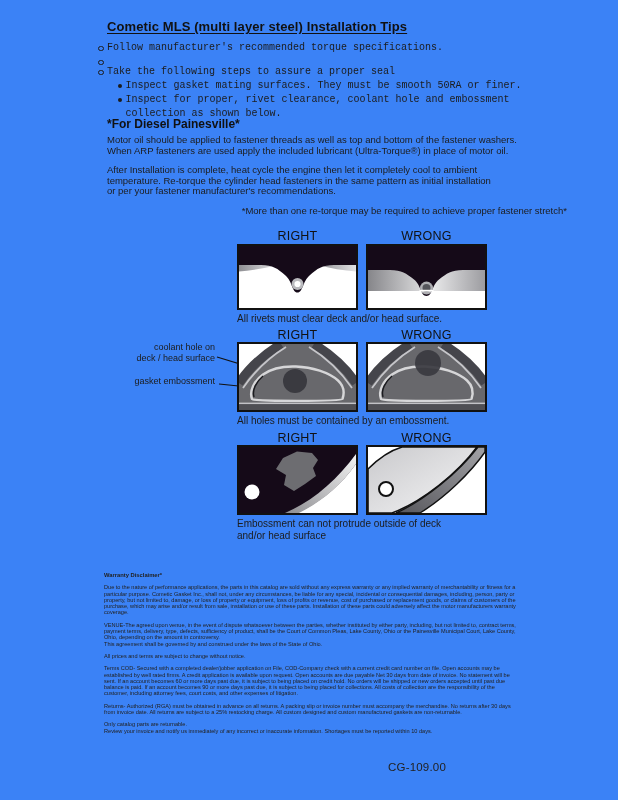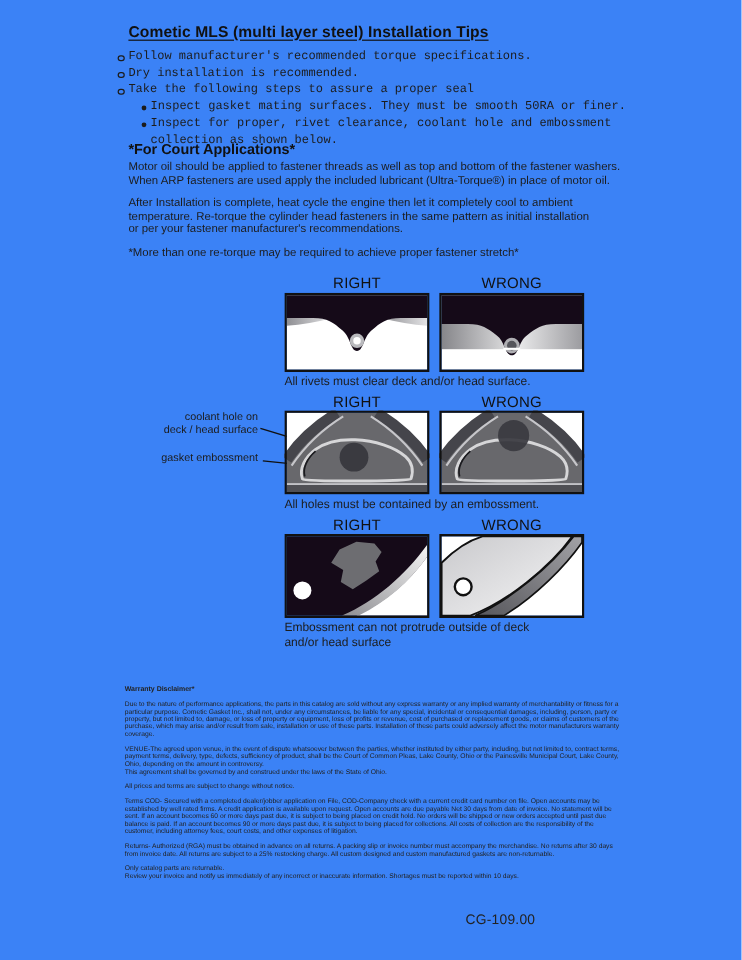--- a/index.html
+++ b/index.html
@@ -39,7 +39,6 @@
     </div>
     <div class="bullet-row">
       <span class="odot"></span>
-      <span>Dry installation is recommended.</span>
     </div>
     <div class="bullet-row">
       <span class="odot"></span>

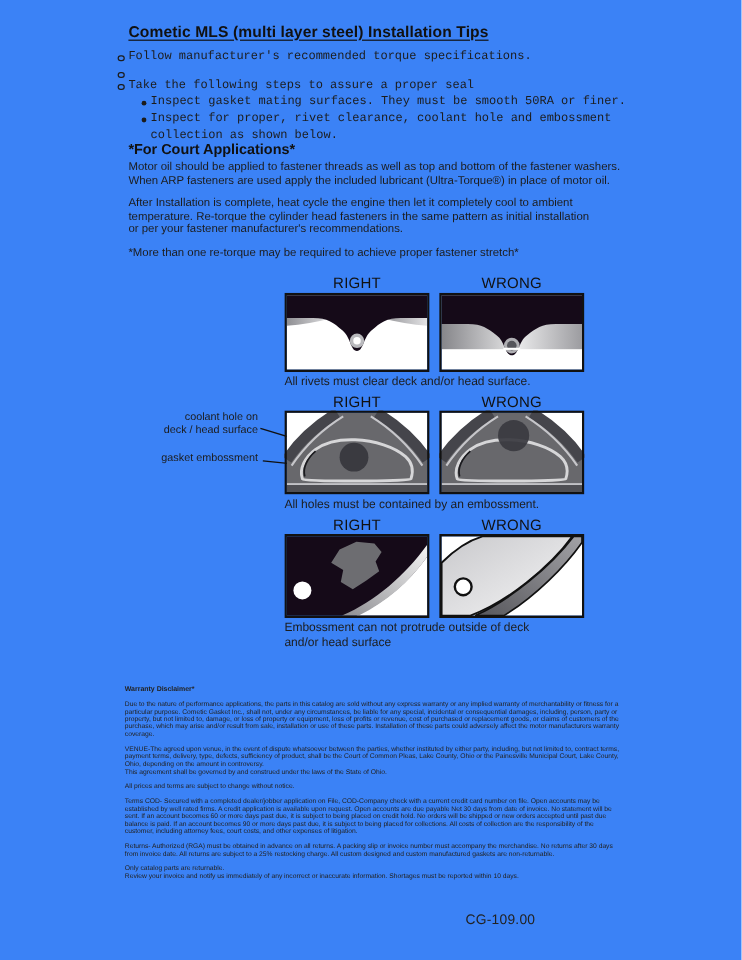--- a/index.html
+++ b/index.html
@@ -54,7 +54,7 @@
     </div>
   </div>
 
-  <div class="abs h2" style="left:107px;top:117px;">*For Court Applications*</div>
+  <div class="abs h2" style="left:107px;top:117px;">*For Diesel Painesville*</div>
   <div class="abs para" style="left:107px;top:135px;width:460px;">Motor oil should be applied to fastener threads as well as top and bottom of the fastener washers.
 When ARP fasteners are used apply the included lubricant (Ultra-Torque®) in place of motor oil.</div>
   <div class="abs para" style="left:107px;top:165px;width:460px;">After Installation is complete, heat cycle the engine then let it completely cool to ambient

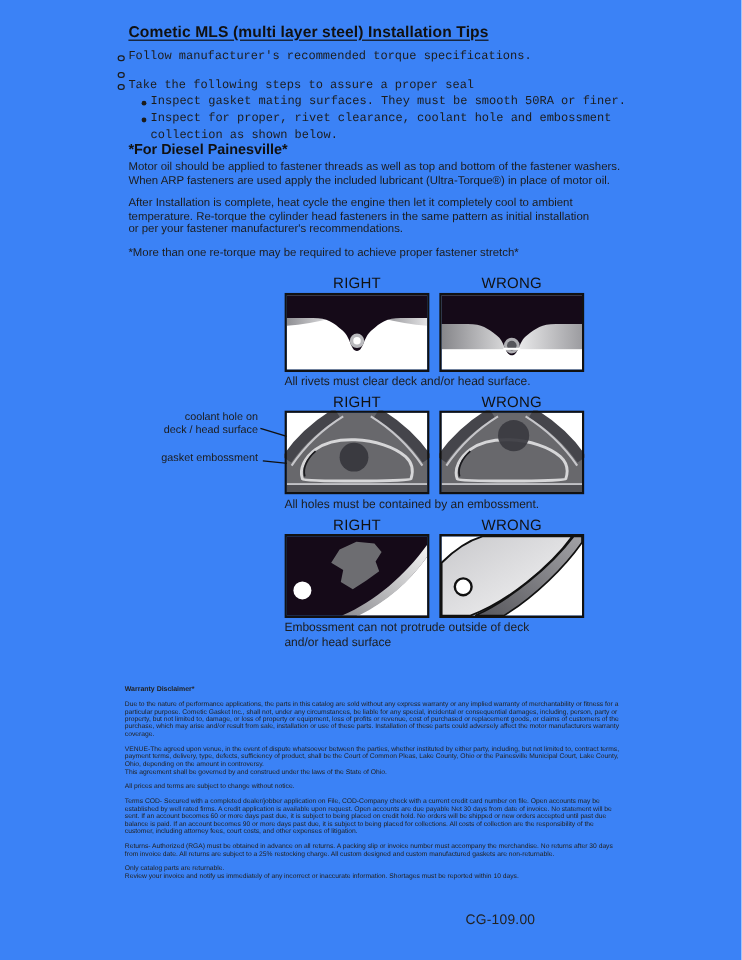--- a/index.html
+++ b/index.html
@@ -60,7 +60,7 @@
   <div class="abs para" style="left:107px;top:165px;width:460px;">After Installation is complete, heat cycle the engine then let it completely cool to ambient
 temperature. Re-torque the cylinder head fasteners in the same pattern as initial installation
 or per your fastener manufacturer's recommendations.</div>
-  <div class="abs para" style="left:107px;top:206px;width:460px;">*More than one re-torque may be required to achieve proper fastener stretch*</div>
+  <div class="abs para" style="left:107px;top:206px;width:460px;text-align:right;">*More than one re-torque may be required to achieve proper fastener stretch*</div>
 
   <div class="abs dg-label" style="left:237px;top:229px;width:121px;">RIGHT</div>
   <div class="abs dg-label" style="left:366px;top:229px;width:121px;">WRONG</div>

